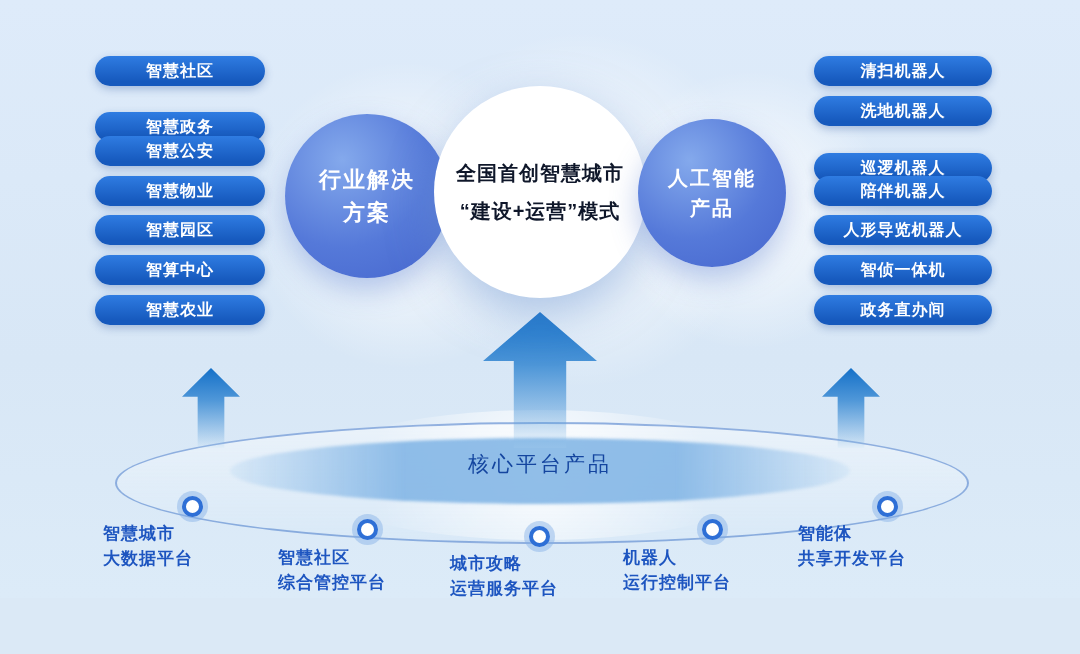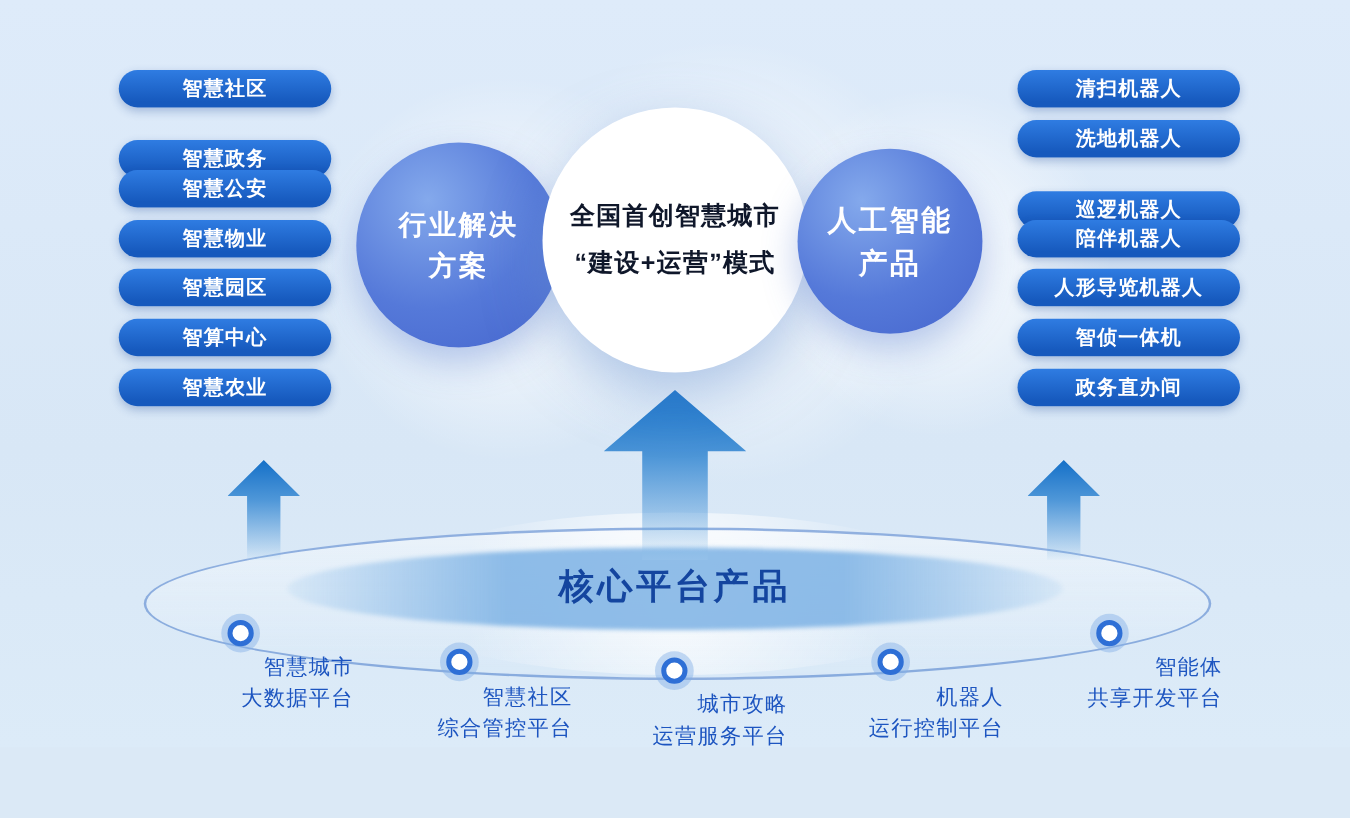--- a/index.html
+++ b/index.html
@@ -106,7 +106,7 @@
     <div>“建设+运营”模式</div>
   </div>
 
-  <div class="circle circle-blue" style="left:638px;top:119px;width:148px;height:148px;font-size:23px;">
+  <div class="circle circle-blue" style="left:638px;top:119px;width:148px;height:148px;font-size:20px;">
     <div>人工智能</div>
     <div>产品</div>
   </div>

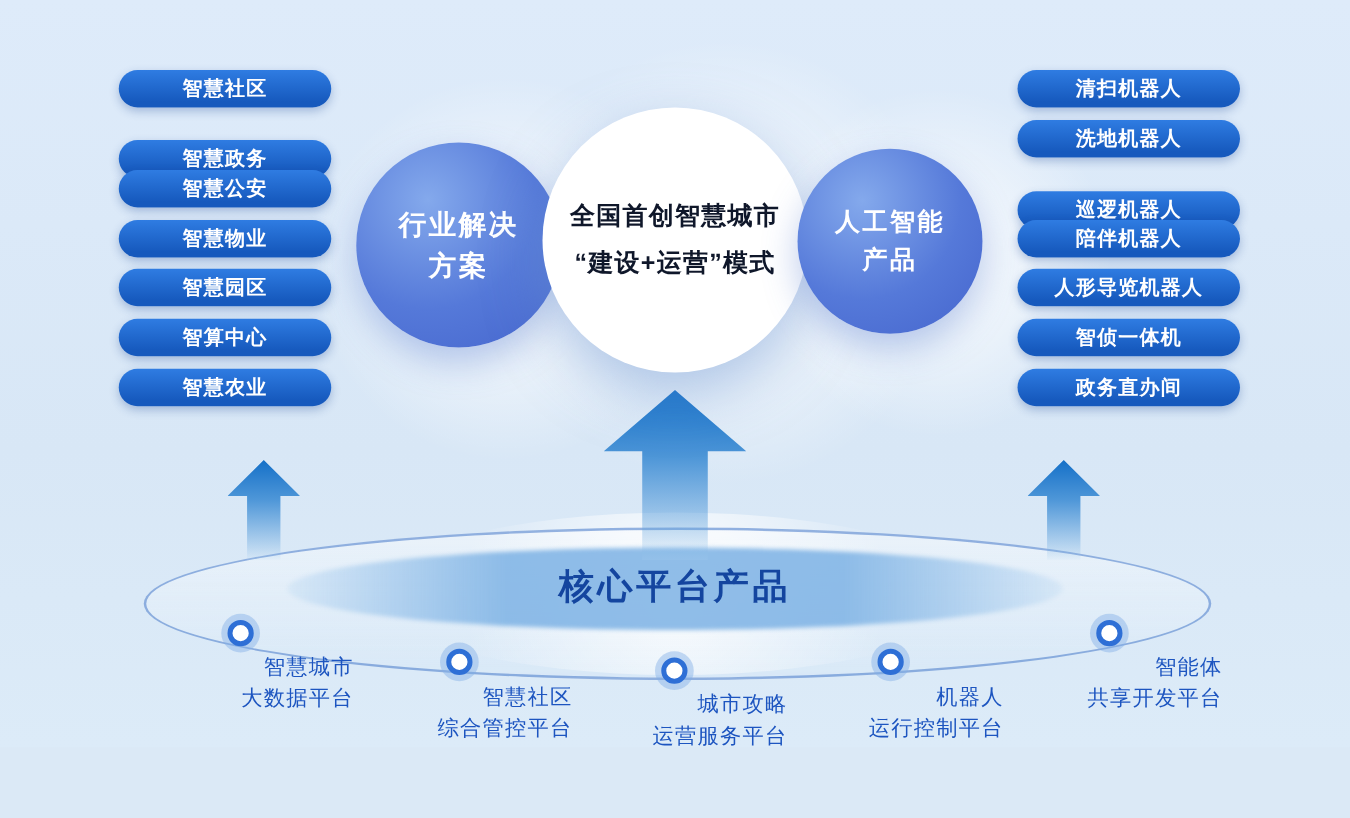--- a/index.html
+++ b/index.html
@@ -57,7 +57,7 @@
   }
   .platform-label{
     position:absolute;left:430px;top:450px;width:220px;z-index:4;
-    text-align:center;font-weight:bold;font-size:28px;letter-spacing:3px;color:#14459f;
+    text-align:center;font-weight:normal;font-size:21px;letter-spacing:3px;color:#14459f;
   }
   
   .node{

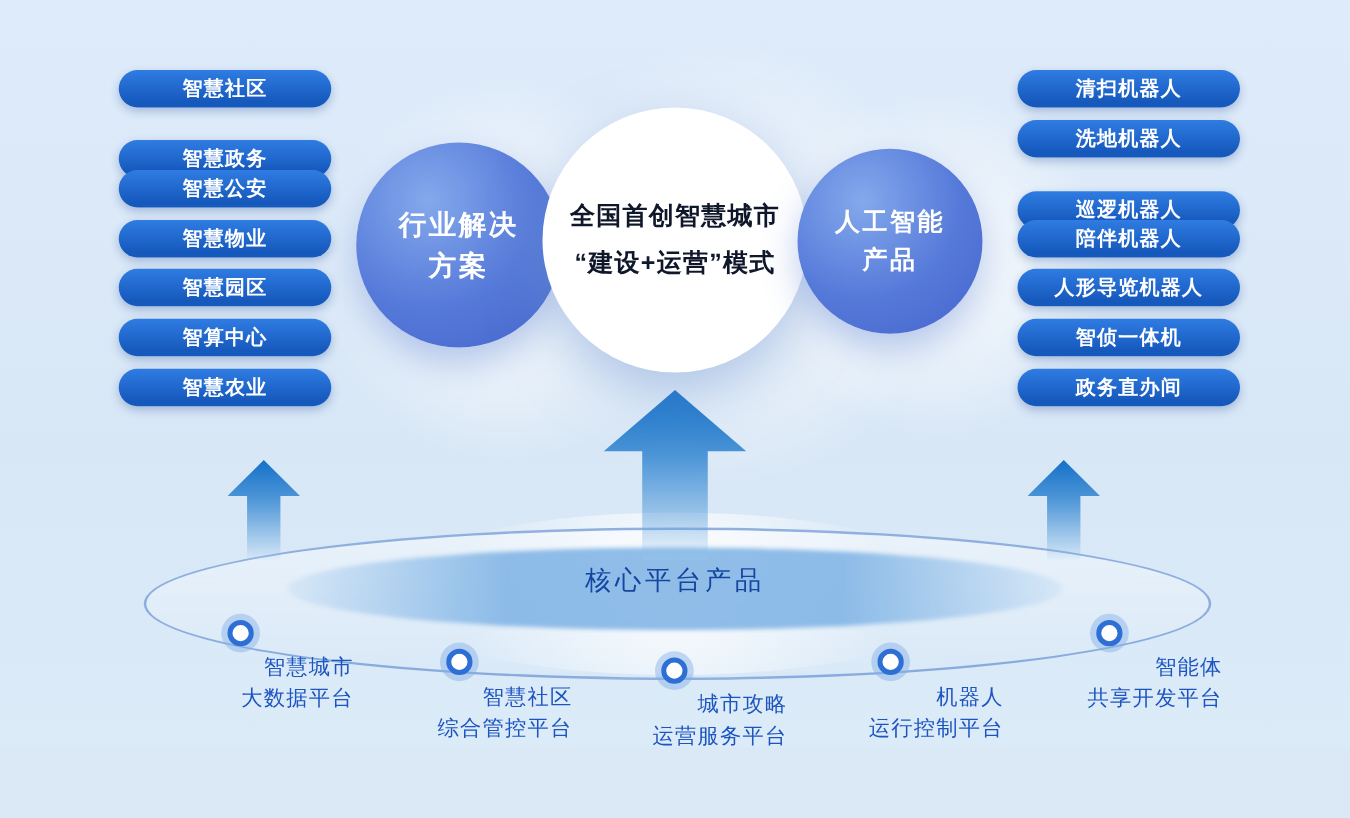--- a/index.html
+++ b/index.html
@@ -66,8 +66,8 @@
     box-shadow:0 0 0 5px rgba(130,175,230,0.45);
   }
   .node-label{
-    position:absolute;width:180px;z-index:4;text-align:right;
-    color:#1d55c0;font-weight:normal;font-size:17px;line-height:1.45;letter-spacing:1px;
+    position:absolute;width:180px;z-index:4;text-align:left;
+    color:#1d55c0;font-weight:bold;font-size:17px;line-height:1.45;letter-spacing:1px;
   }
 </style>
 </head>

